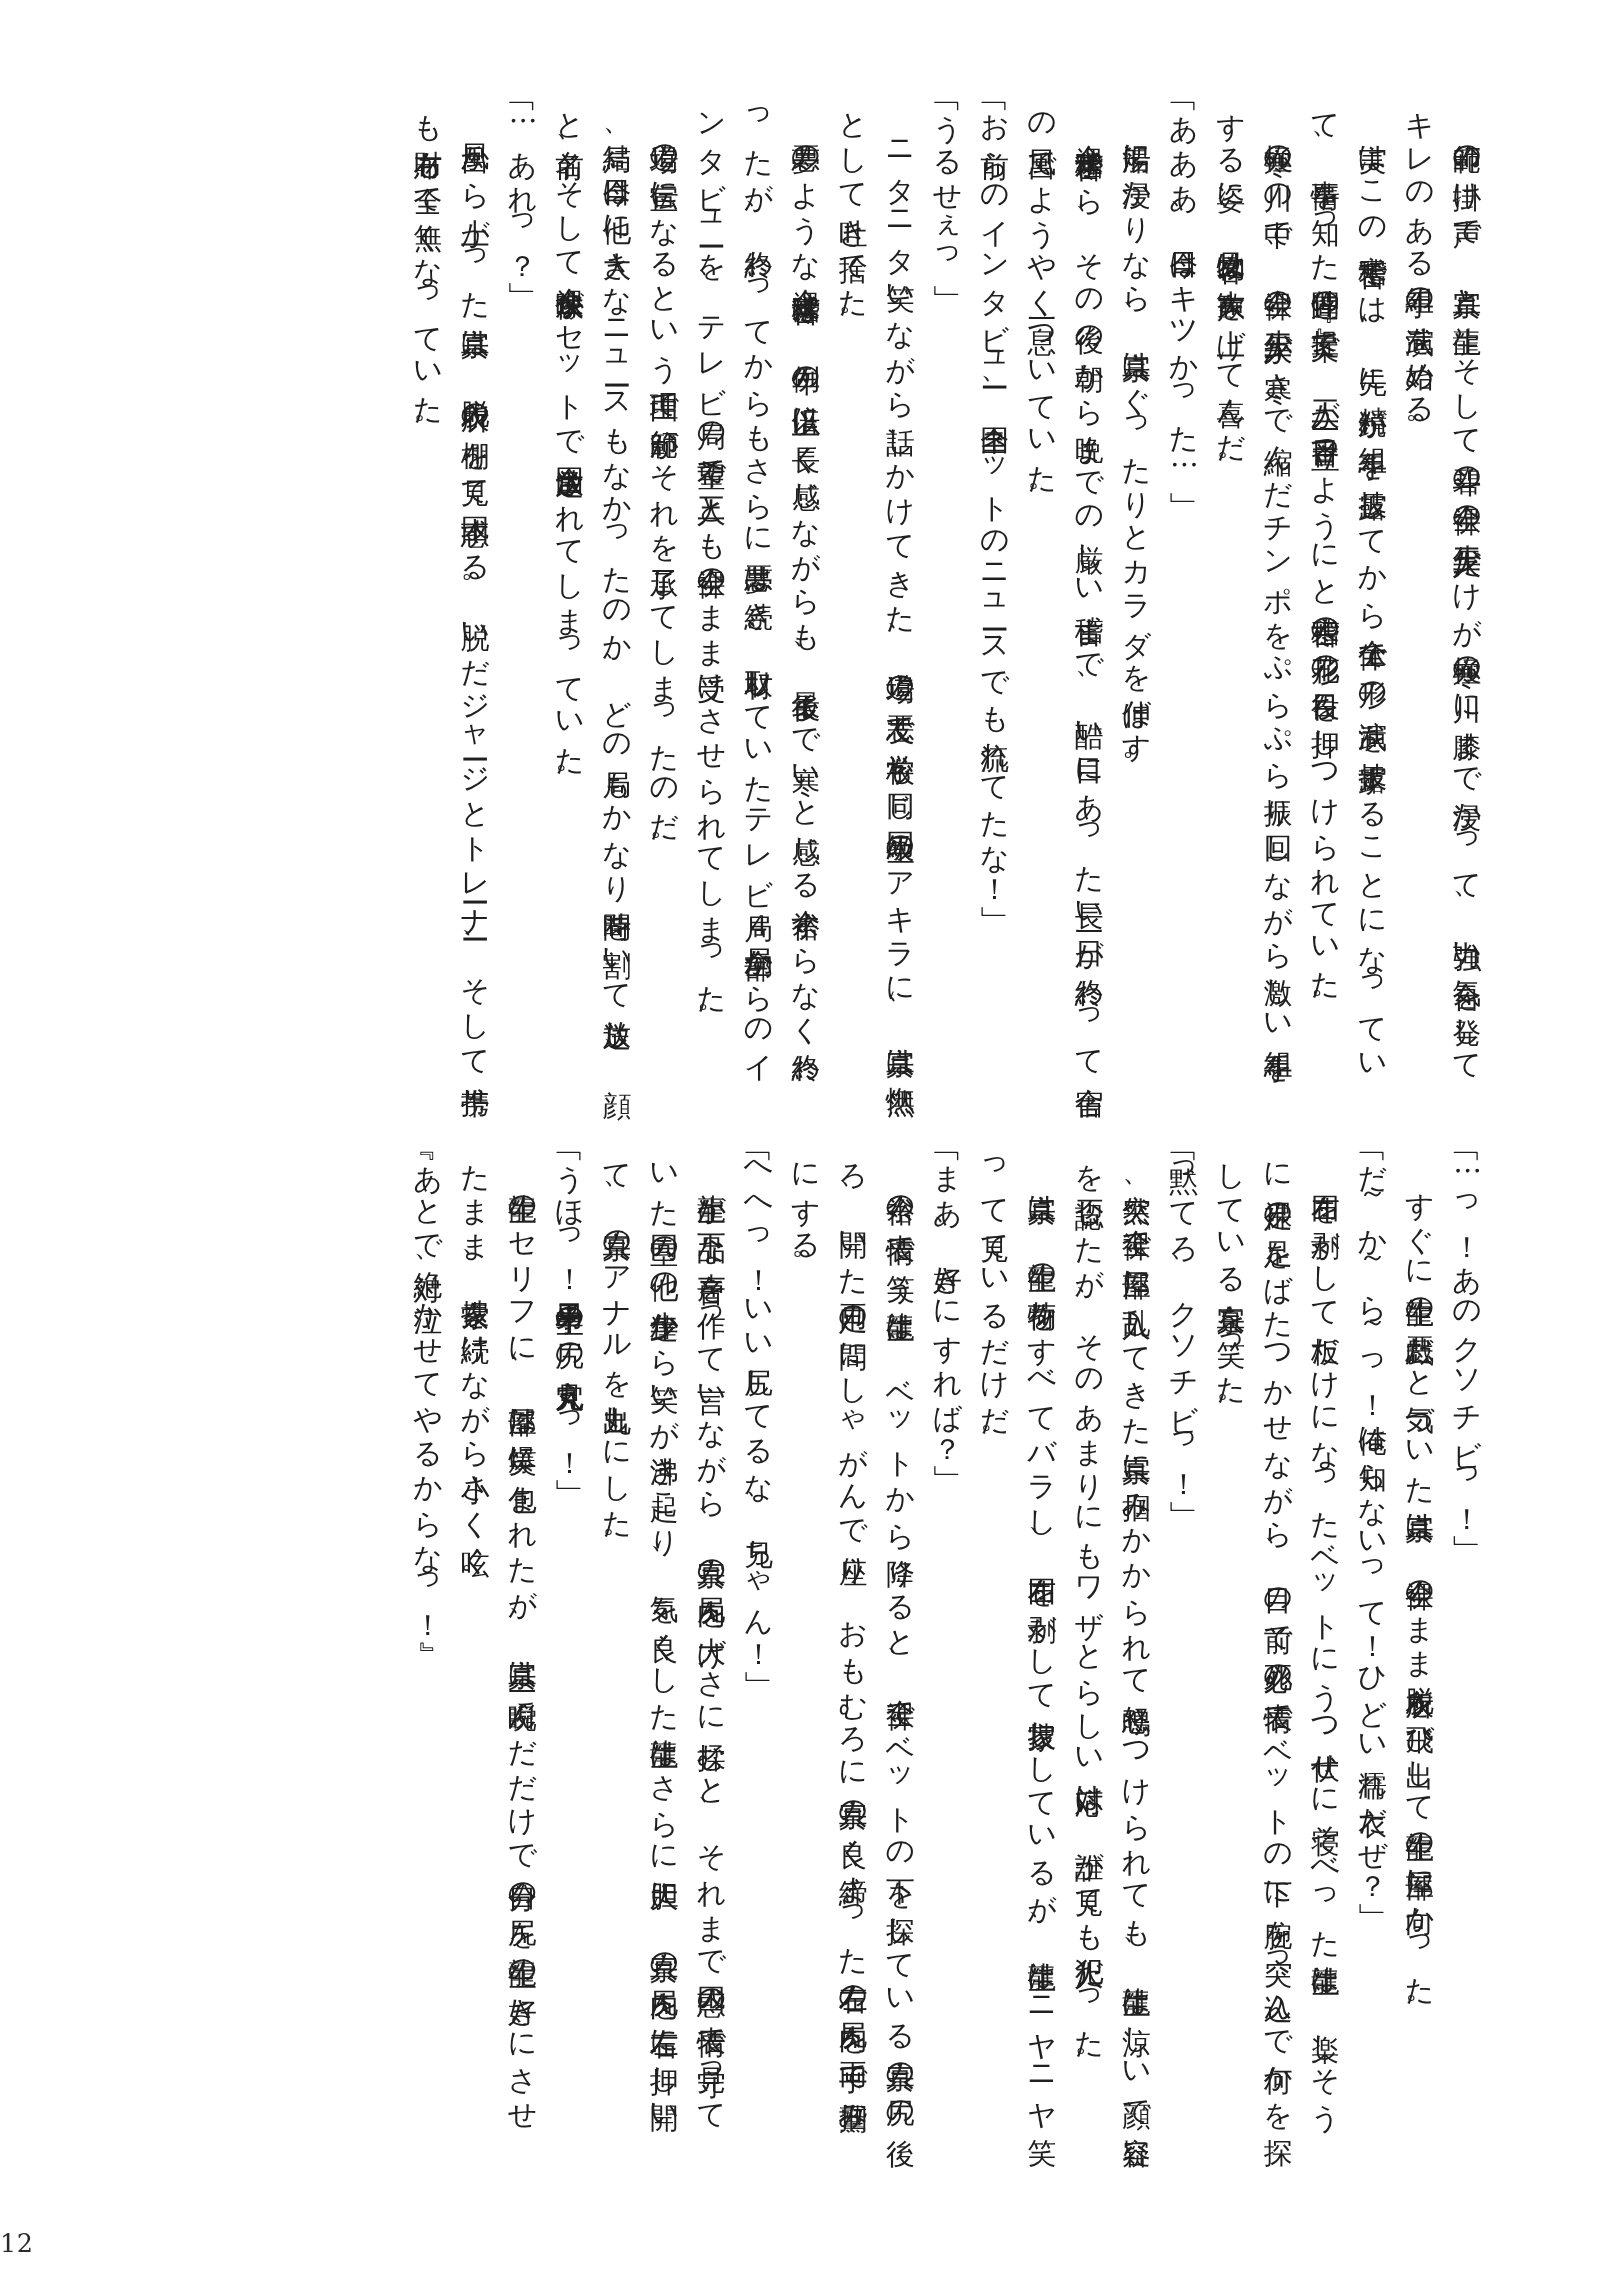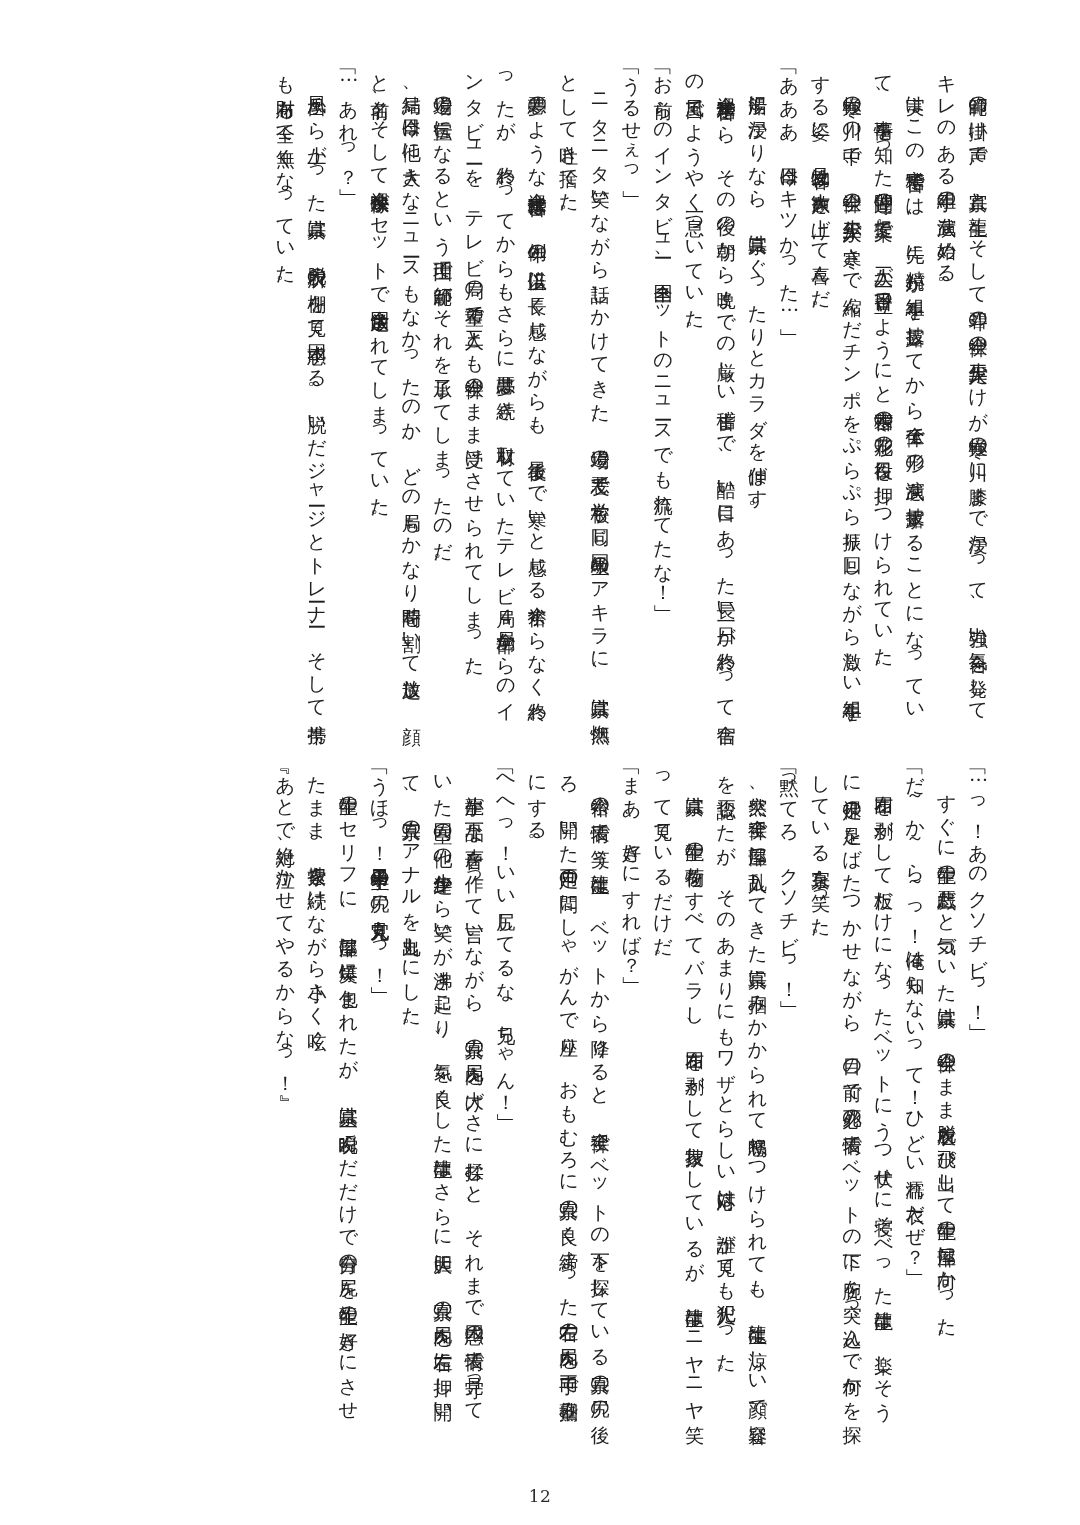--- a/index.html
+++ b/index.html
@@ -67,7 +67,7 @@
     left: 0;
     right: 0;
     top: 1486px;
-    text-align: center;
+    text-align: left;
     font-family: "DejaVu Serif", "Liberation Serif", serif;
     font-size: 17px;
     color: #2b2b2b;

